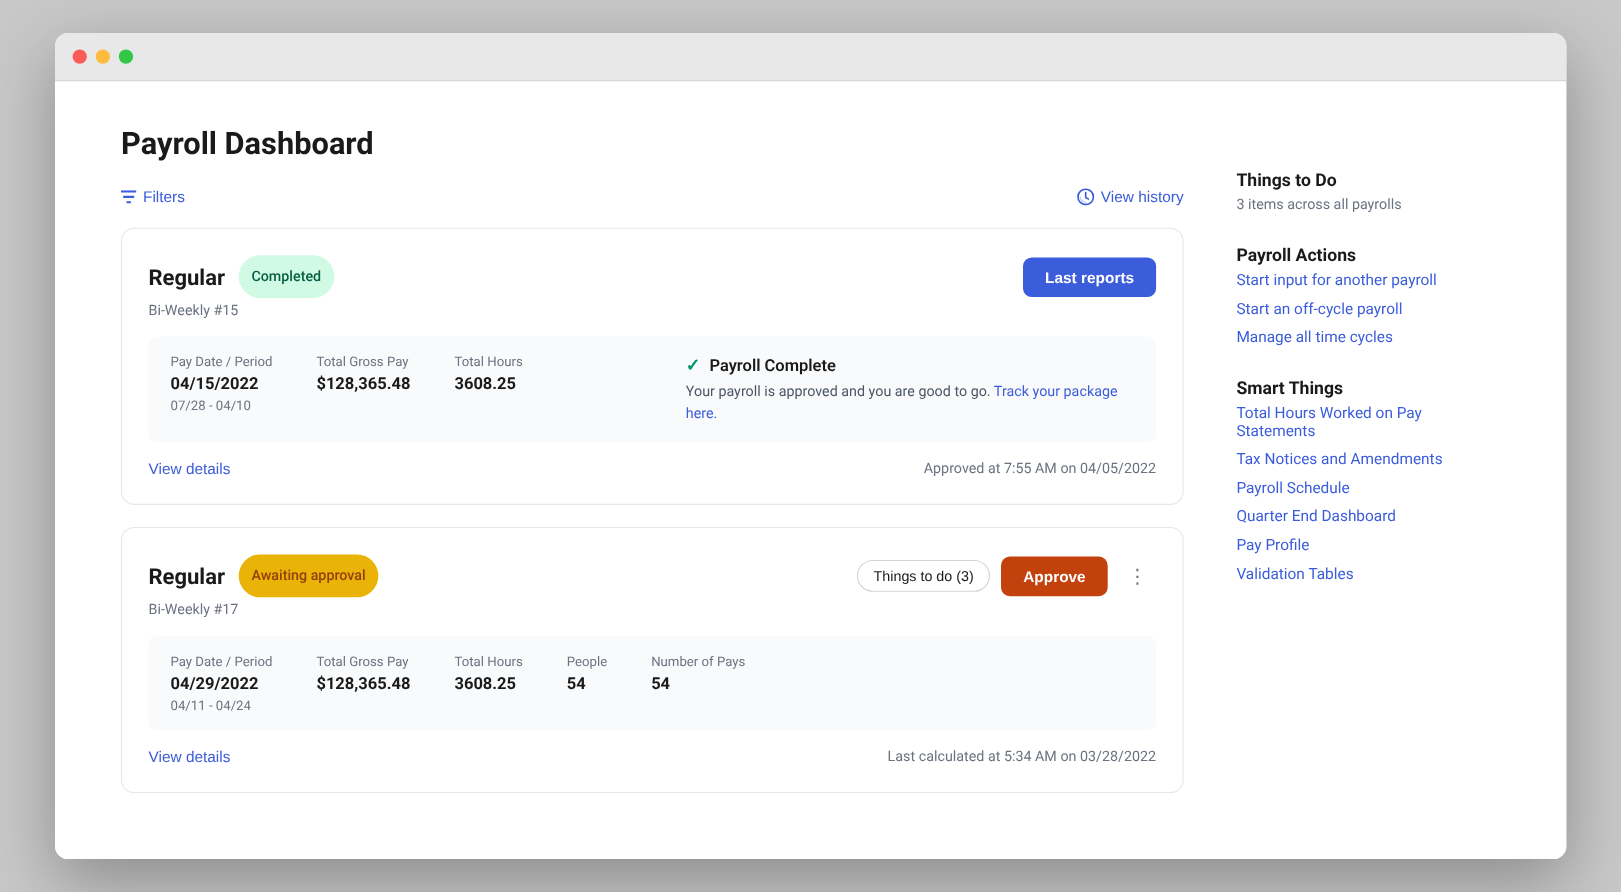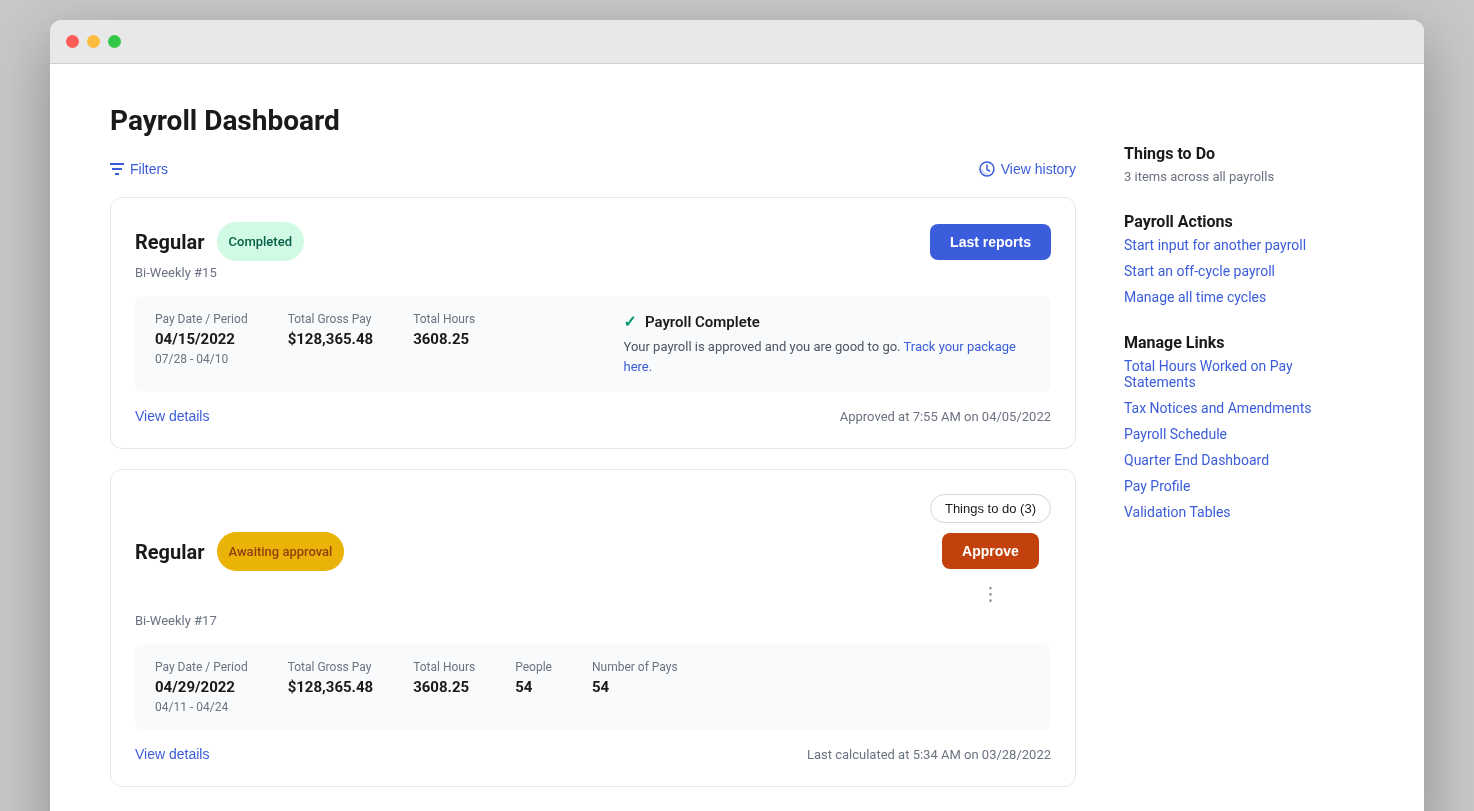--- a/index.html
+++ b/index.html
@@ -425,7 +425,7 @@
       </div>
 
       <div class="sidebar-section">
-        <div class="sidebar-title">Manage Links</div>
+        <div class="sidebar-title">Smart Things</div>
         <a class="sidebar-link" href="#">Total Hours Worked on Pay Statements</a>
         <a class="sidebar-link" href="#">Tax Notices and Amendments</a>
         <a class="sidebar-link" href="#">Payroll Schedule</a>

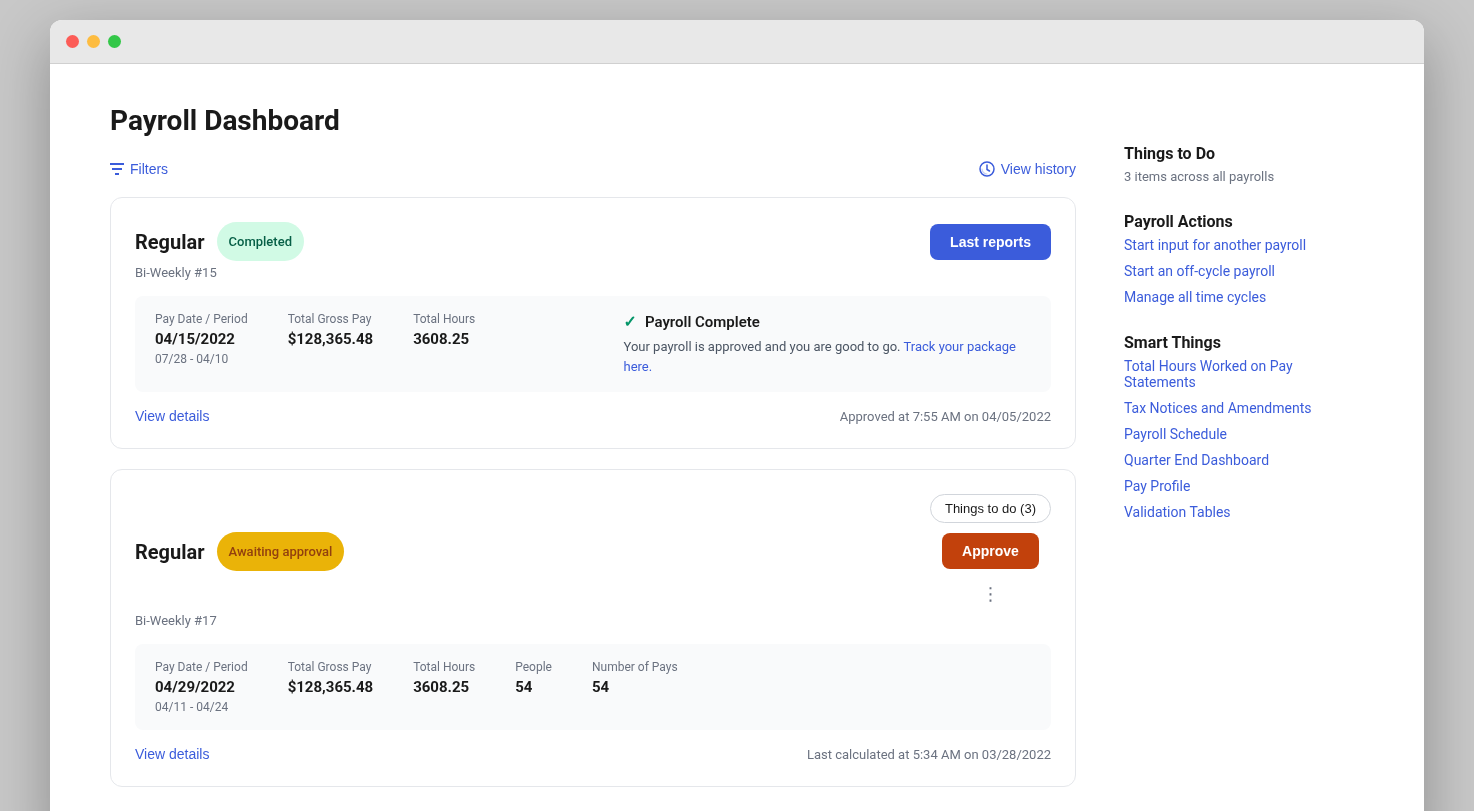--- a/index.html
+++ b/index.html
@@ -247,7 +247,6 @@
       display: flex;
       align-items: center;
       gap: 10px;
-      flex-direction: column;
     }
     .more-btn {
       background: none;

